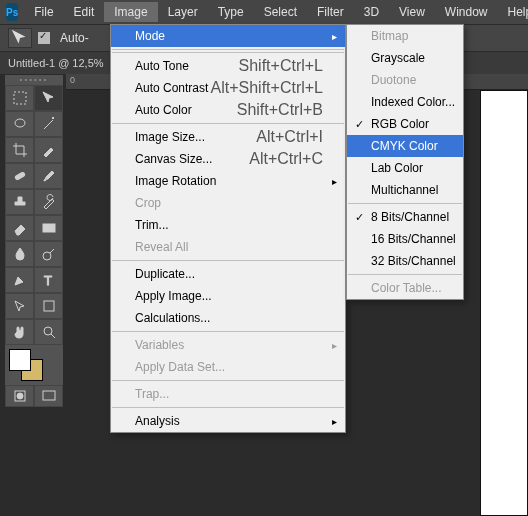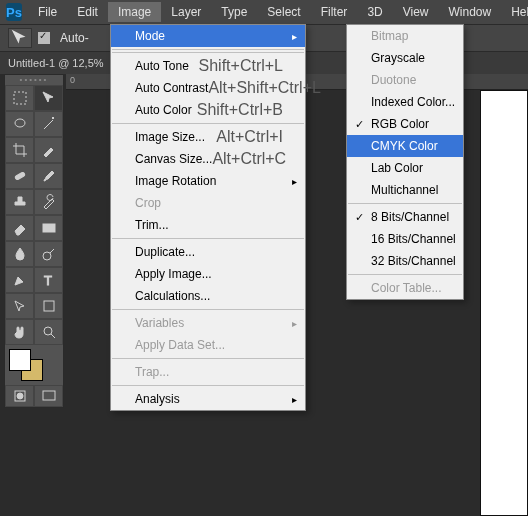--- a/index.html
+++ b/index.html
@@ -7,7 +7,7 @@
 
   
   .menubar { height: 24px; background: #454545; display: flex; align-items: center; padding-left: 2px; color: #e0e0e0; font-size: 12px; }
-  .ps-logo { width: 22px; height: 18px; background: #0c4a6e; border-radius: 3px; margin: 0 6px 0 4px; display:flex; align-items:center; justify-content:center; color:#31a8ff; font-weight:bold; font-size:13px; }
+  .ps-logo { width: 22px; height: 18px; background: #0c4a6e; border-radius: 3px; margin: 0 6px 0 4px; display:flex; align-items:center; justify-content:center; color:#31a8ff; font-weight:bold; font-size:10px; }
   .menubar .menu-item { padding: 3px 10px; cursor: default; }
   .menubar .menu-item[data-active="true"] { background: #6a6a6a; }
 

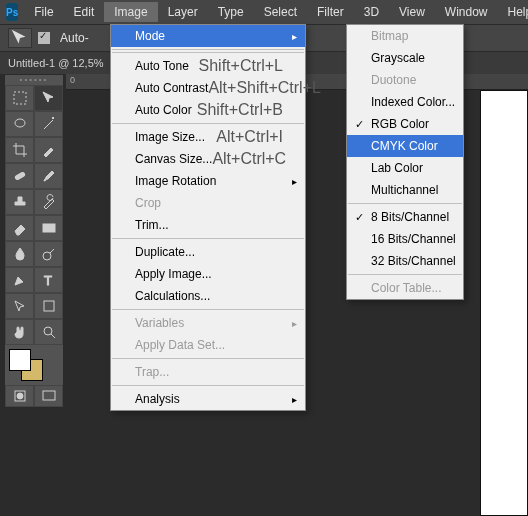--- a/index.html
+++ b/index.html
@@ -43,7 +43,7 @@
 
   
   .dropdown { position:absolute; background:#f0f0f0; border:1px solid #8a8a8a; box-shadow:3px 3px 6px rgba(0,0,0,.3); font-size:12px; color:#000; }
-  .menu-image { left:110px; top:24px; width:196px; }
+  .menu-image { left:110px; top:24px; width:236px; }
   .menu-mode  { left:346px; top:24px; width:118px; }
   .dd-item { display:flex; align-items:center; height:22px; padding:0 22px 0 24px; position:relative; white-space:nowrap; }
   .dd-item[data-disabled="true"] { color:#9a9a9a; }

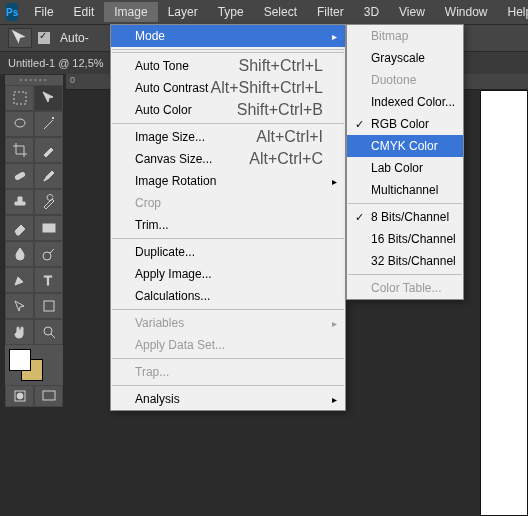--- a/index.html
+++ b/index.html
@@ -251,6 +251,9 @@
   <div class="dd-item">
       <span>Trim...</span>
     </div>
+  <div class="dd-item" data-disabled="true">
+      <span>Reveal All</span>
+    </div>
   <div class="dd-sep"></div>
   <div class="dd-item">
       <span>Duplicate...</span>

